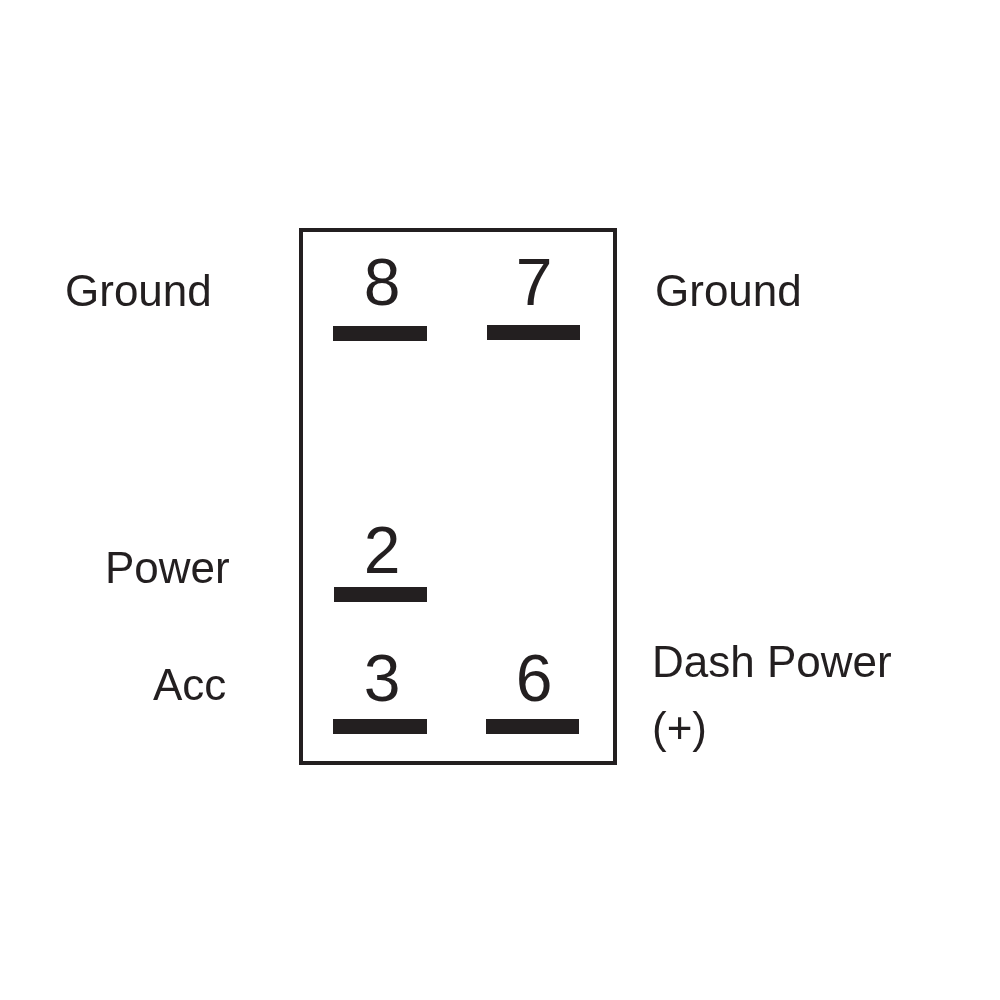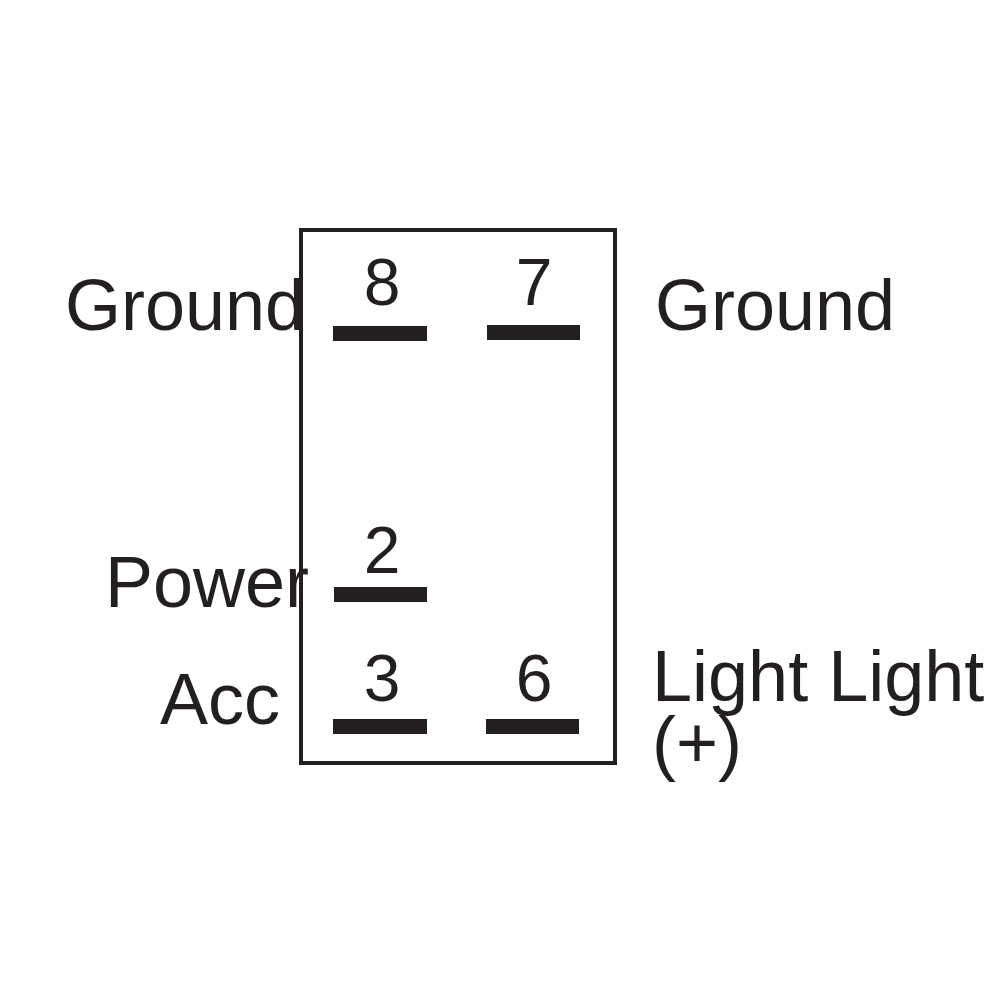--- a/index.html
+++ b/index.html
@@ -28,7 +28,7 @@
   }
   .side-label {
     position: absolute;
-    font-size: 72px;
+    font-size: 44px;
     line-height: 1;
     white-space: nowrap;
     color: #231f20;

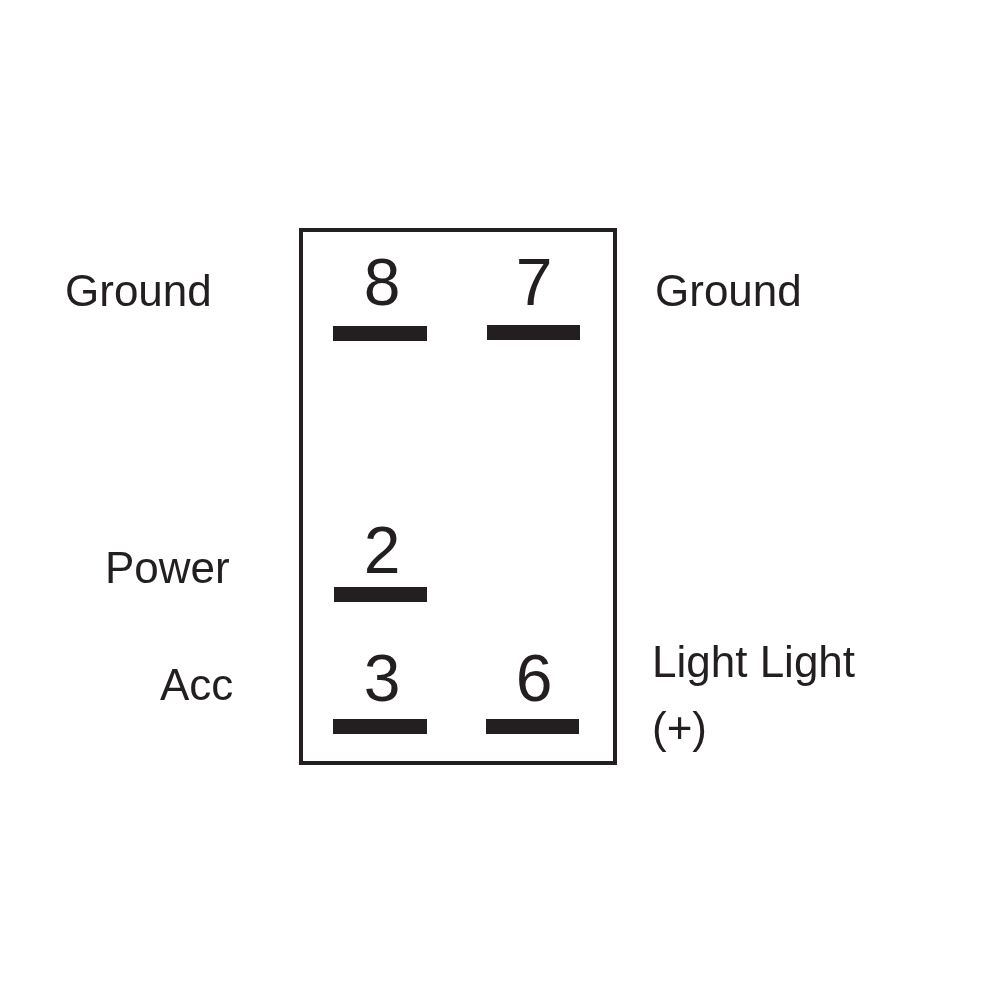--- a/index.html
+++ b/index.html
@@ -50,7 +50,7 @@
   .lbl-ground-left  { left: 65px;  top: 269px; }
   .lbl-ground-right { left: 655px; top: 269px; }
   .lbl-power        { left: 105px; top: 546px; }
-  .lbl-acc          { left: 160px; top: 663px; text-align: center; }
+  .lbl-acc          { left: 153px; top: 663px; text-align: center; }
   .lbl-dash-light   { left: 652px; top: 640px; }
   .lbl-dash-light-polarity { left: 652px; top: 706px; }
   

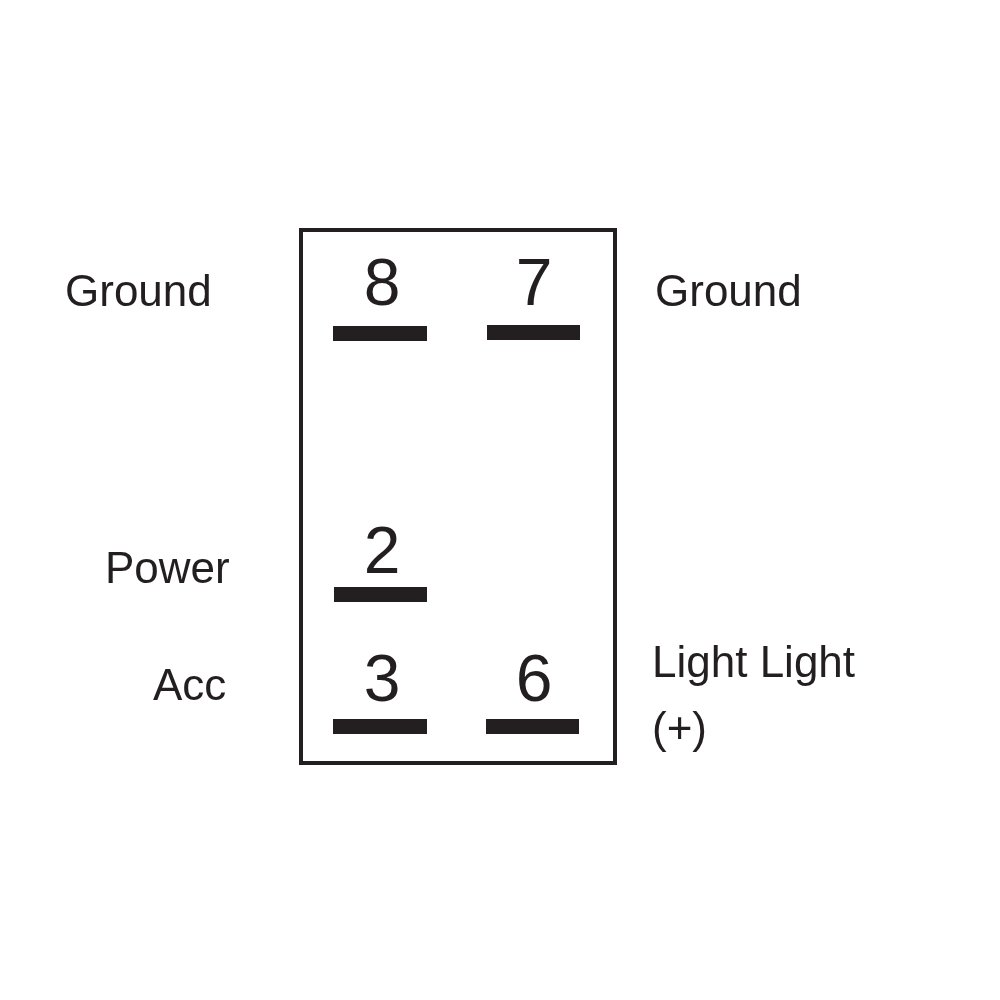--- a/index.html
+++ b/index.html
@@ -78,7 +78,7 @@
   <div class="side-label lbl-acc">Acc</div>
 
   <div class="side-label lbl-ground-right">Ground</div>
-  <div class="side-label lbl-dash-light">Light Light</div>
+  <div class="side-label lbl-dash-light">Dash Power</div>
   <div class="side-label lbl-dash-light-polarity">(+)</div>
 
   <div class="terminal-number num-8">8</div>

